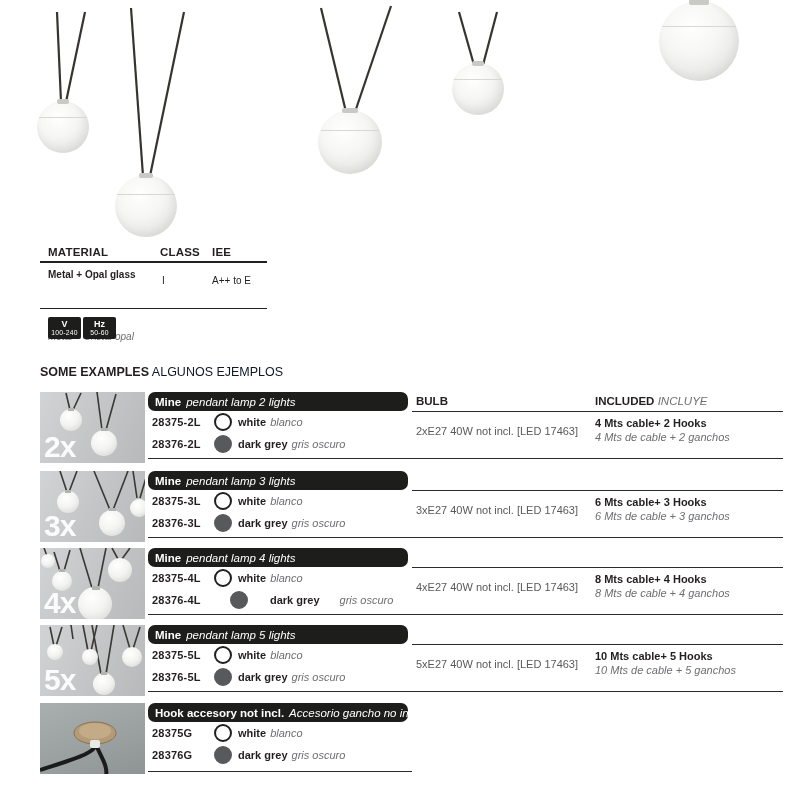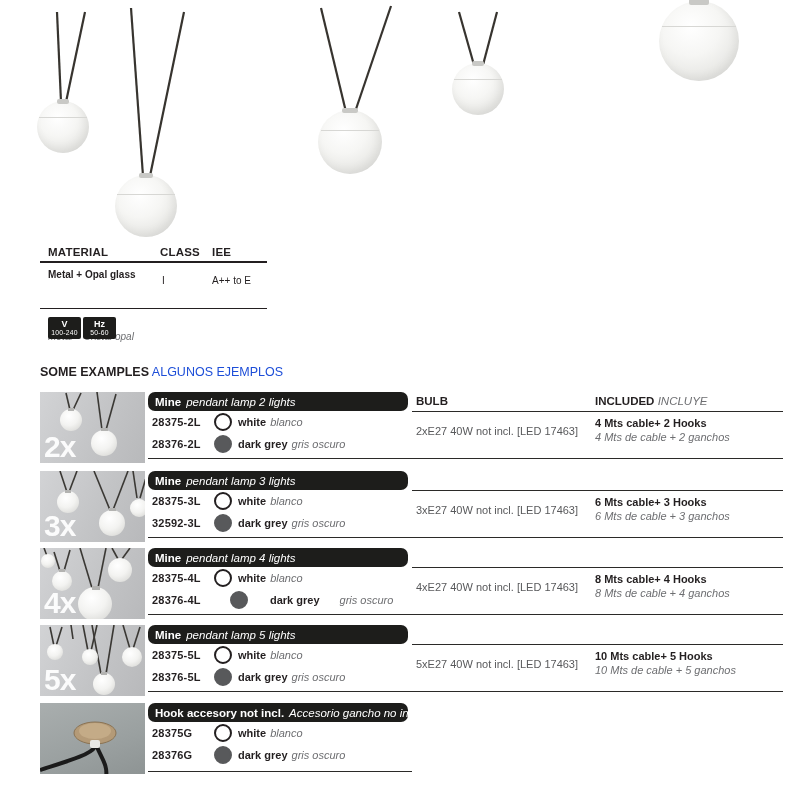--- a/index.html
+++ b/index.html
@@ -112,7 +112,7 @@
 
   <div class="examples-title">
     <span class="t-boldtxt">SOME EXAMPLES</span>
-    <span style="color:#1d4ed8;">ALGUNOS EJEMPLOS</span>
+    <span style="color:#0f172a;">ALGUNOS EJEMPLOS</span>
   </div>
 
   <div class="prow" style="top:392px;">

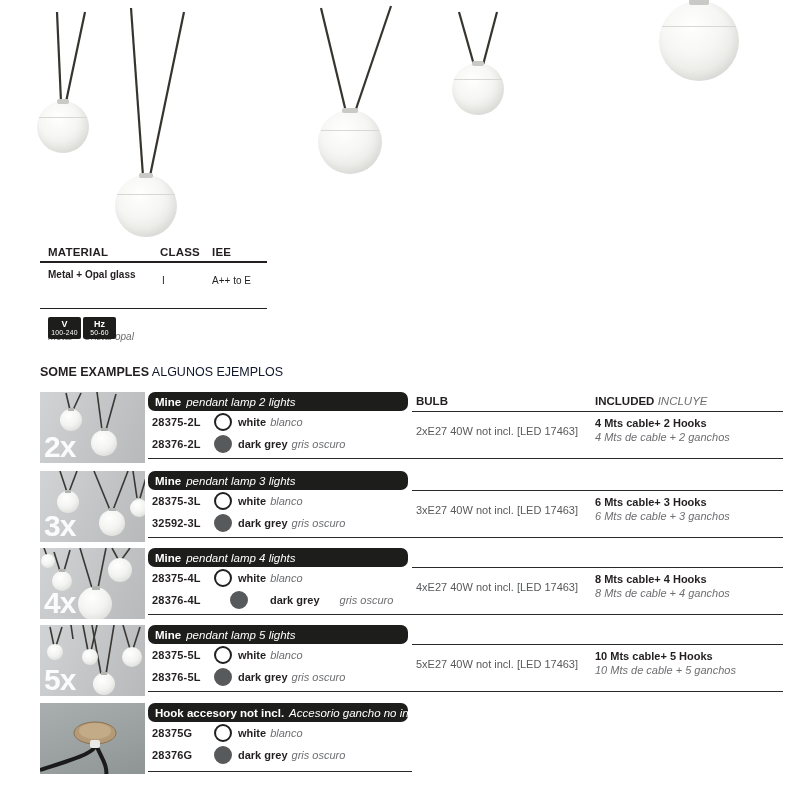--- a/index.html
+++ b/index.html
@@ -190,7 +190,7 @@
       <span class="t-it">blanco</span>
     </div>
     <div class="code-line" style="top:44px;">
-      <span class="code">32592-3L</span>
+      <span class="code">28376-3L</span>
       <span class="swatch dark"></span>
       <span class="cname">dark grey</span>
       <span class="t-it">gris oscuro</span>

